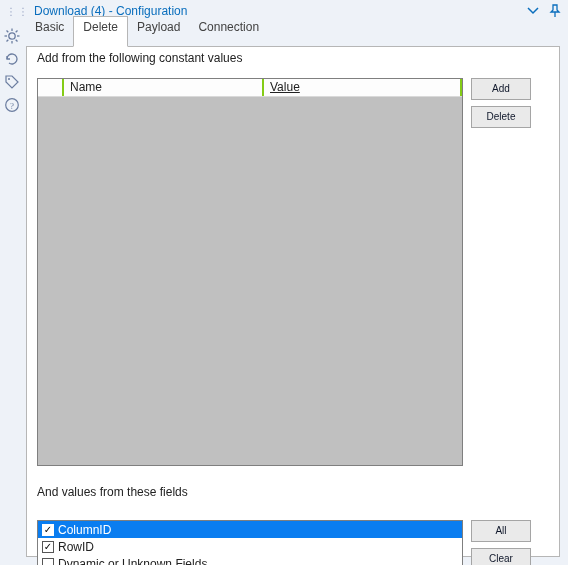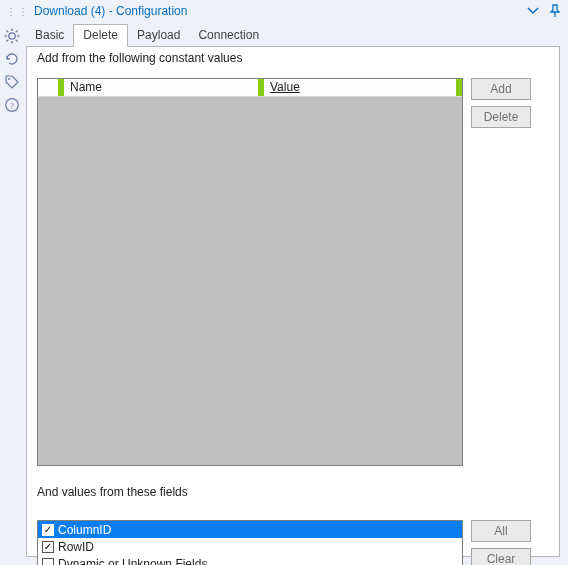--- a/index.html
+++ b/index.html
@@ -46,7 +46,7 @@
     position: relative;
   }
   .tab {
-    padding: 3px 9px 4px 9px;
+    padding: 3px 9px 12px 9px;
     font-size: 12px;
     color: #424242;
     position: relative;

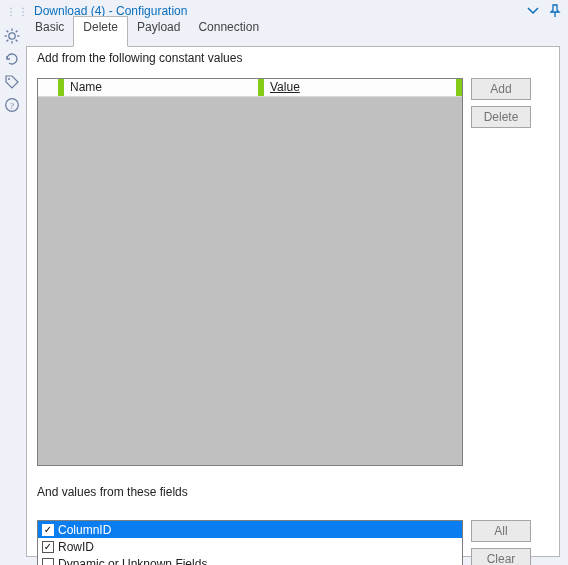--- a/index.html
+++ b/index.html
@@ -80,7 +80,7 @@
     font-size: 12px;
   }
   .thead .cell {
-    border-right: 6px solid #84cc16;
+    border-right: 2px solid #84cc16;
     padding: 1px 6px;
   }
   .cell.selector { width: 26px; }

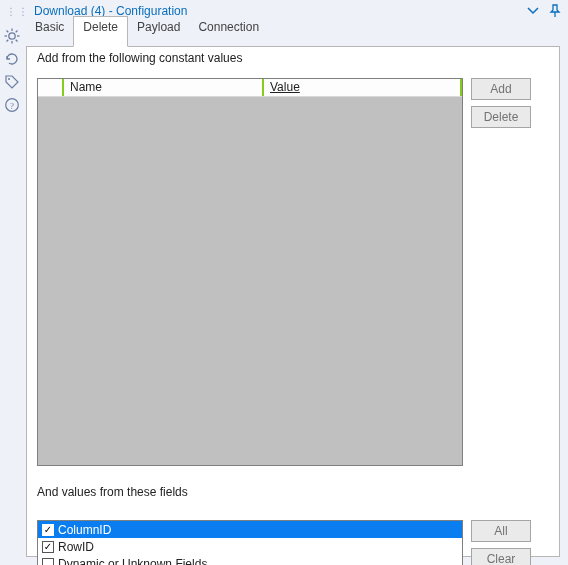--- a/index.html
+++ b/index.html
@@ -92,10 +92,10 @@
     width: 60px; height: 22px;
     background: #eaeaea;
     border: 1px solid #a5a5a5;
-    font-size: 12px;
+    font-size: 10px;
     text-align: center;
     line-height: 20px;
-    color: #737373;
+    color: #0f172a;
     cursor: default;
   }
 

